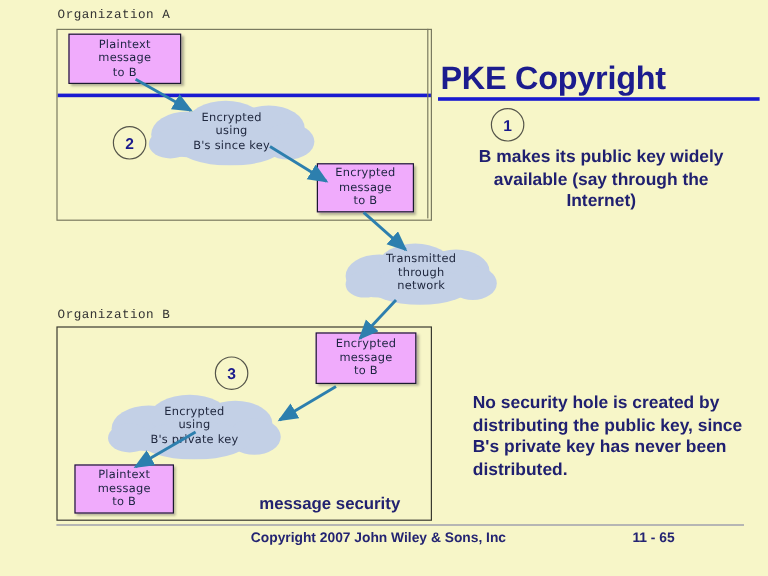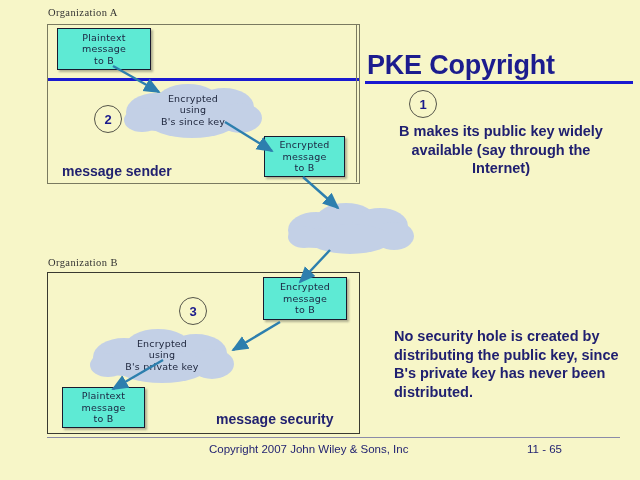--- a/index.html
+++ b/index.html
@@ -25,7 +25,7 @@
     color:#333333;
     letter-spacing:.4px;
     white-space:nowrap;
-    font-family:Liberation Serif, serif;
+    font-family:Liberation Mono, monospace;
   }
 
   

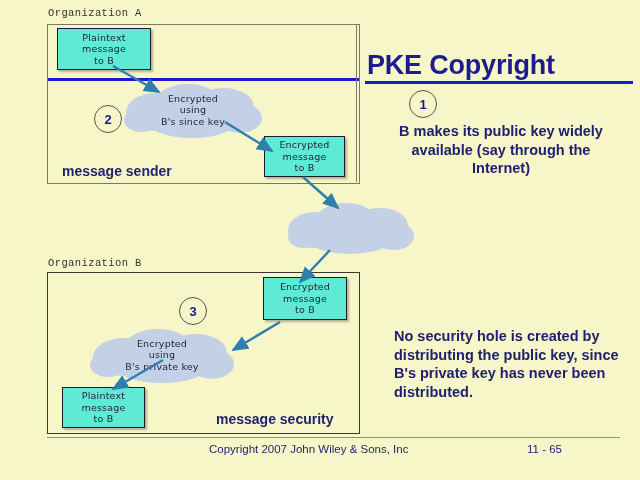--- a/index.html
+++ b/index.html
@@ -31,7 +31,7 @@
   
   .msg-box{
     position:absolute;
-    background:#5eead4;
+    background:#f0abfc;
     border:1.5px solid #1a1a2e;
     box-shadow:2px 2px 2px rgba(90,90,80,.45);
     display:flex;align-items:center;justify-content:center;

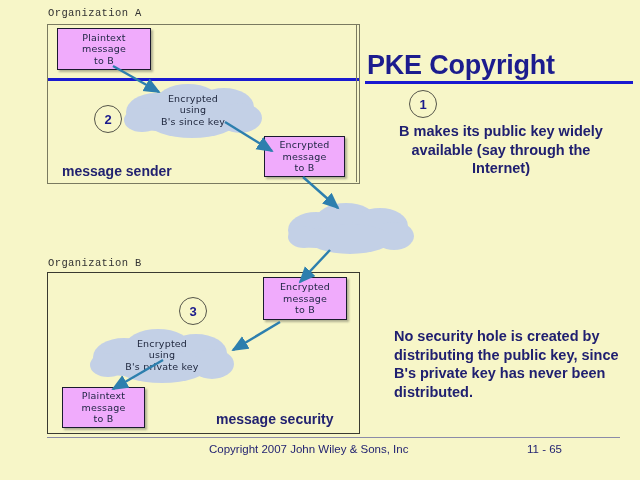--- a/index.html
+++ b/index.html
@@ -170,7 +170,6 @@
     </span>
   </div>
 
-  <div class="role-label" style="left:62px;top:163px;">message sender</div>
 
   <div class="vline" style="left:356px;top:24px;width:1px;height:158px;background:#7a7a60;"></div>
 

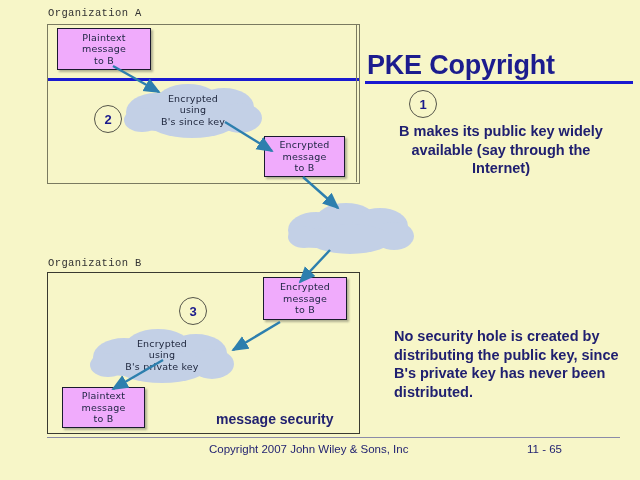--- a/index.html
+++ b/index.html
@@ -184,6 +184,11 @@
         <ellipse cx="18" cy="37" rx="16" ry="11"></ellipse>
       </g>
     </svg>
+    <span class="cloud-txt">
+      <span>Transmitted</span><br>
+      <span>through</span><br>
+      <span>network</span>
+    </span>
   </div>
 
   <div class="org-label" style="left:48px;top:257px;">Organization B</div>

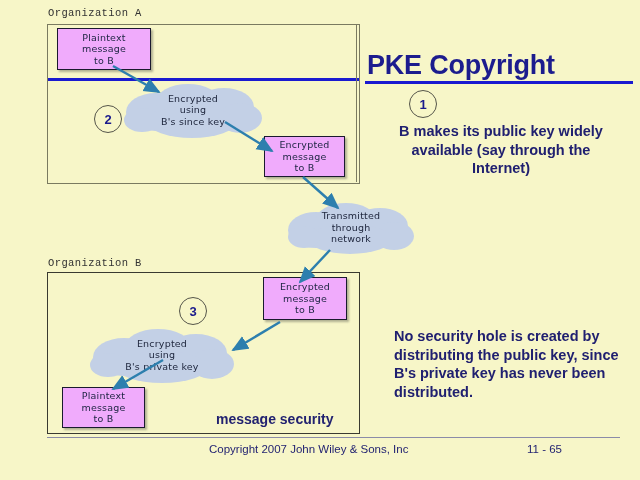--- a/index.html
+++ b/index.html
@@ -113,7 +113,7 @@
   .footer-text{
     position:absolute;
     color:#242472;
-    font-weight:normal;
+    font-weight:bold;
     font-size:11.5px;
     white-space:nowrap;
     font-family:"Liberation Sans", sans-serif;

